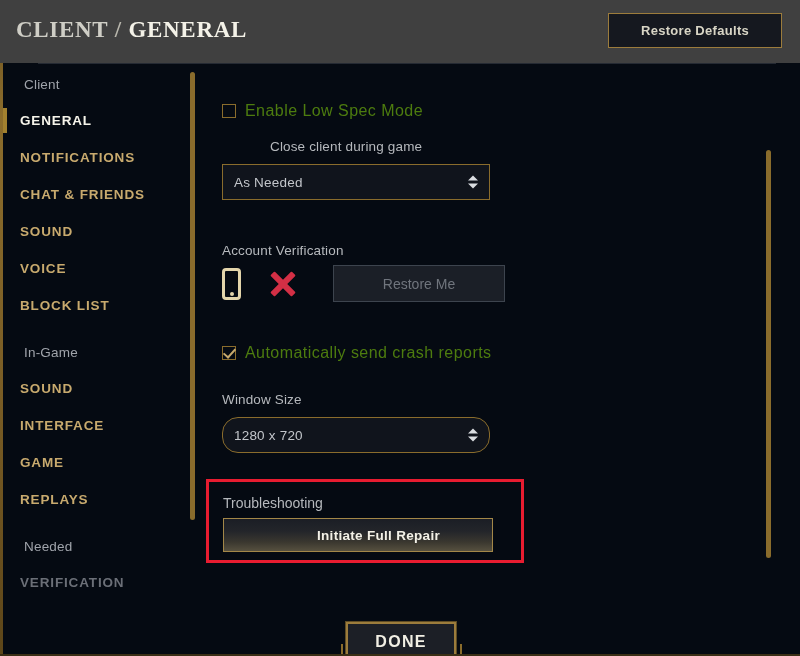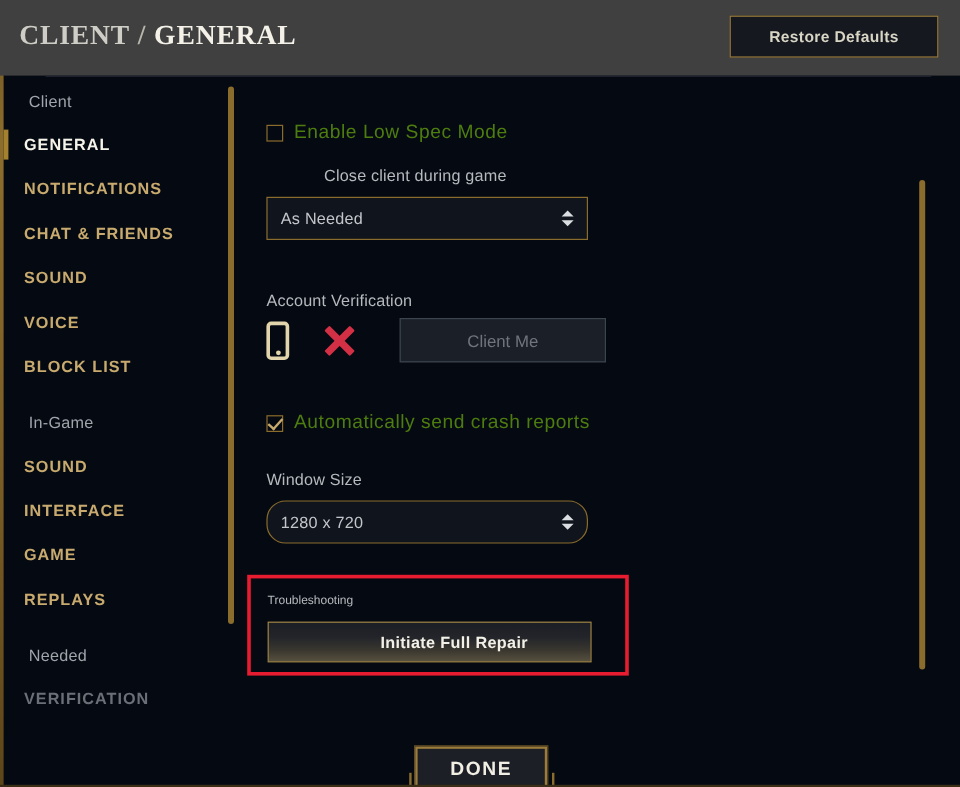--- a/index.html
+++ b/index.html
@@ -392,7 +392,7 @@
   <div id="verification-row" style="position:absolute;left:16px;top:197px;">
     <span id="phone-icon"></span>
     <span id="verification-x"></span>
-    <span id="verify-me-button">Client Me</span>
+    <span id="verify-me-button">Restore Me</span>
   </div>
 
   <div class="checkbox-row" style="position:absolute;left:16px;top:276px;">

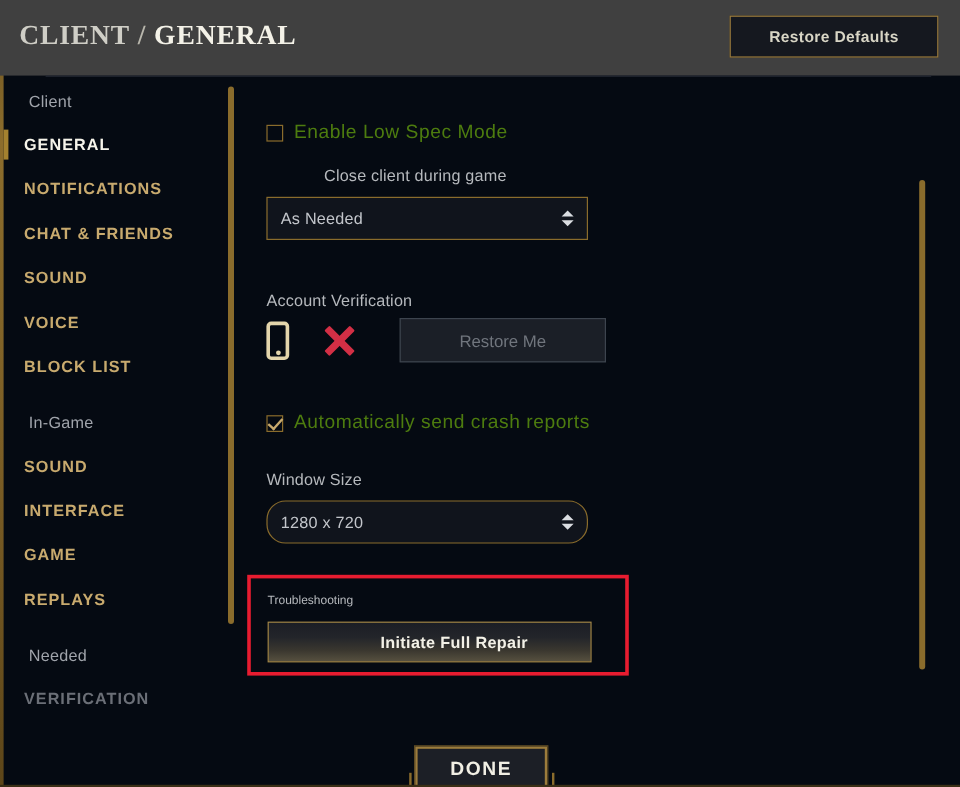--- a/index.html
+++ b/index.html
@@ -268,7 +268,7 @@
     position: absolute;
     left: 14px; top: 13px;
     color: #b6b9bd;
-    font-size: 10px;
+    font-size: 14px;
   }
   #initiate-full-repair-button {
     position: absolute;

